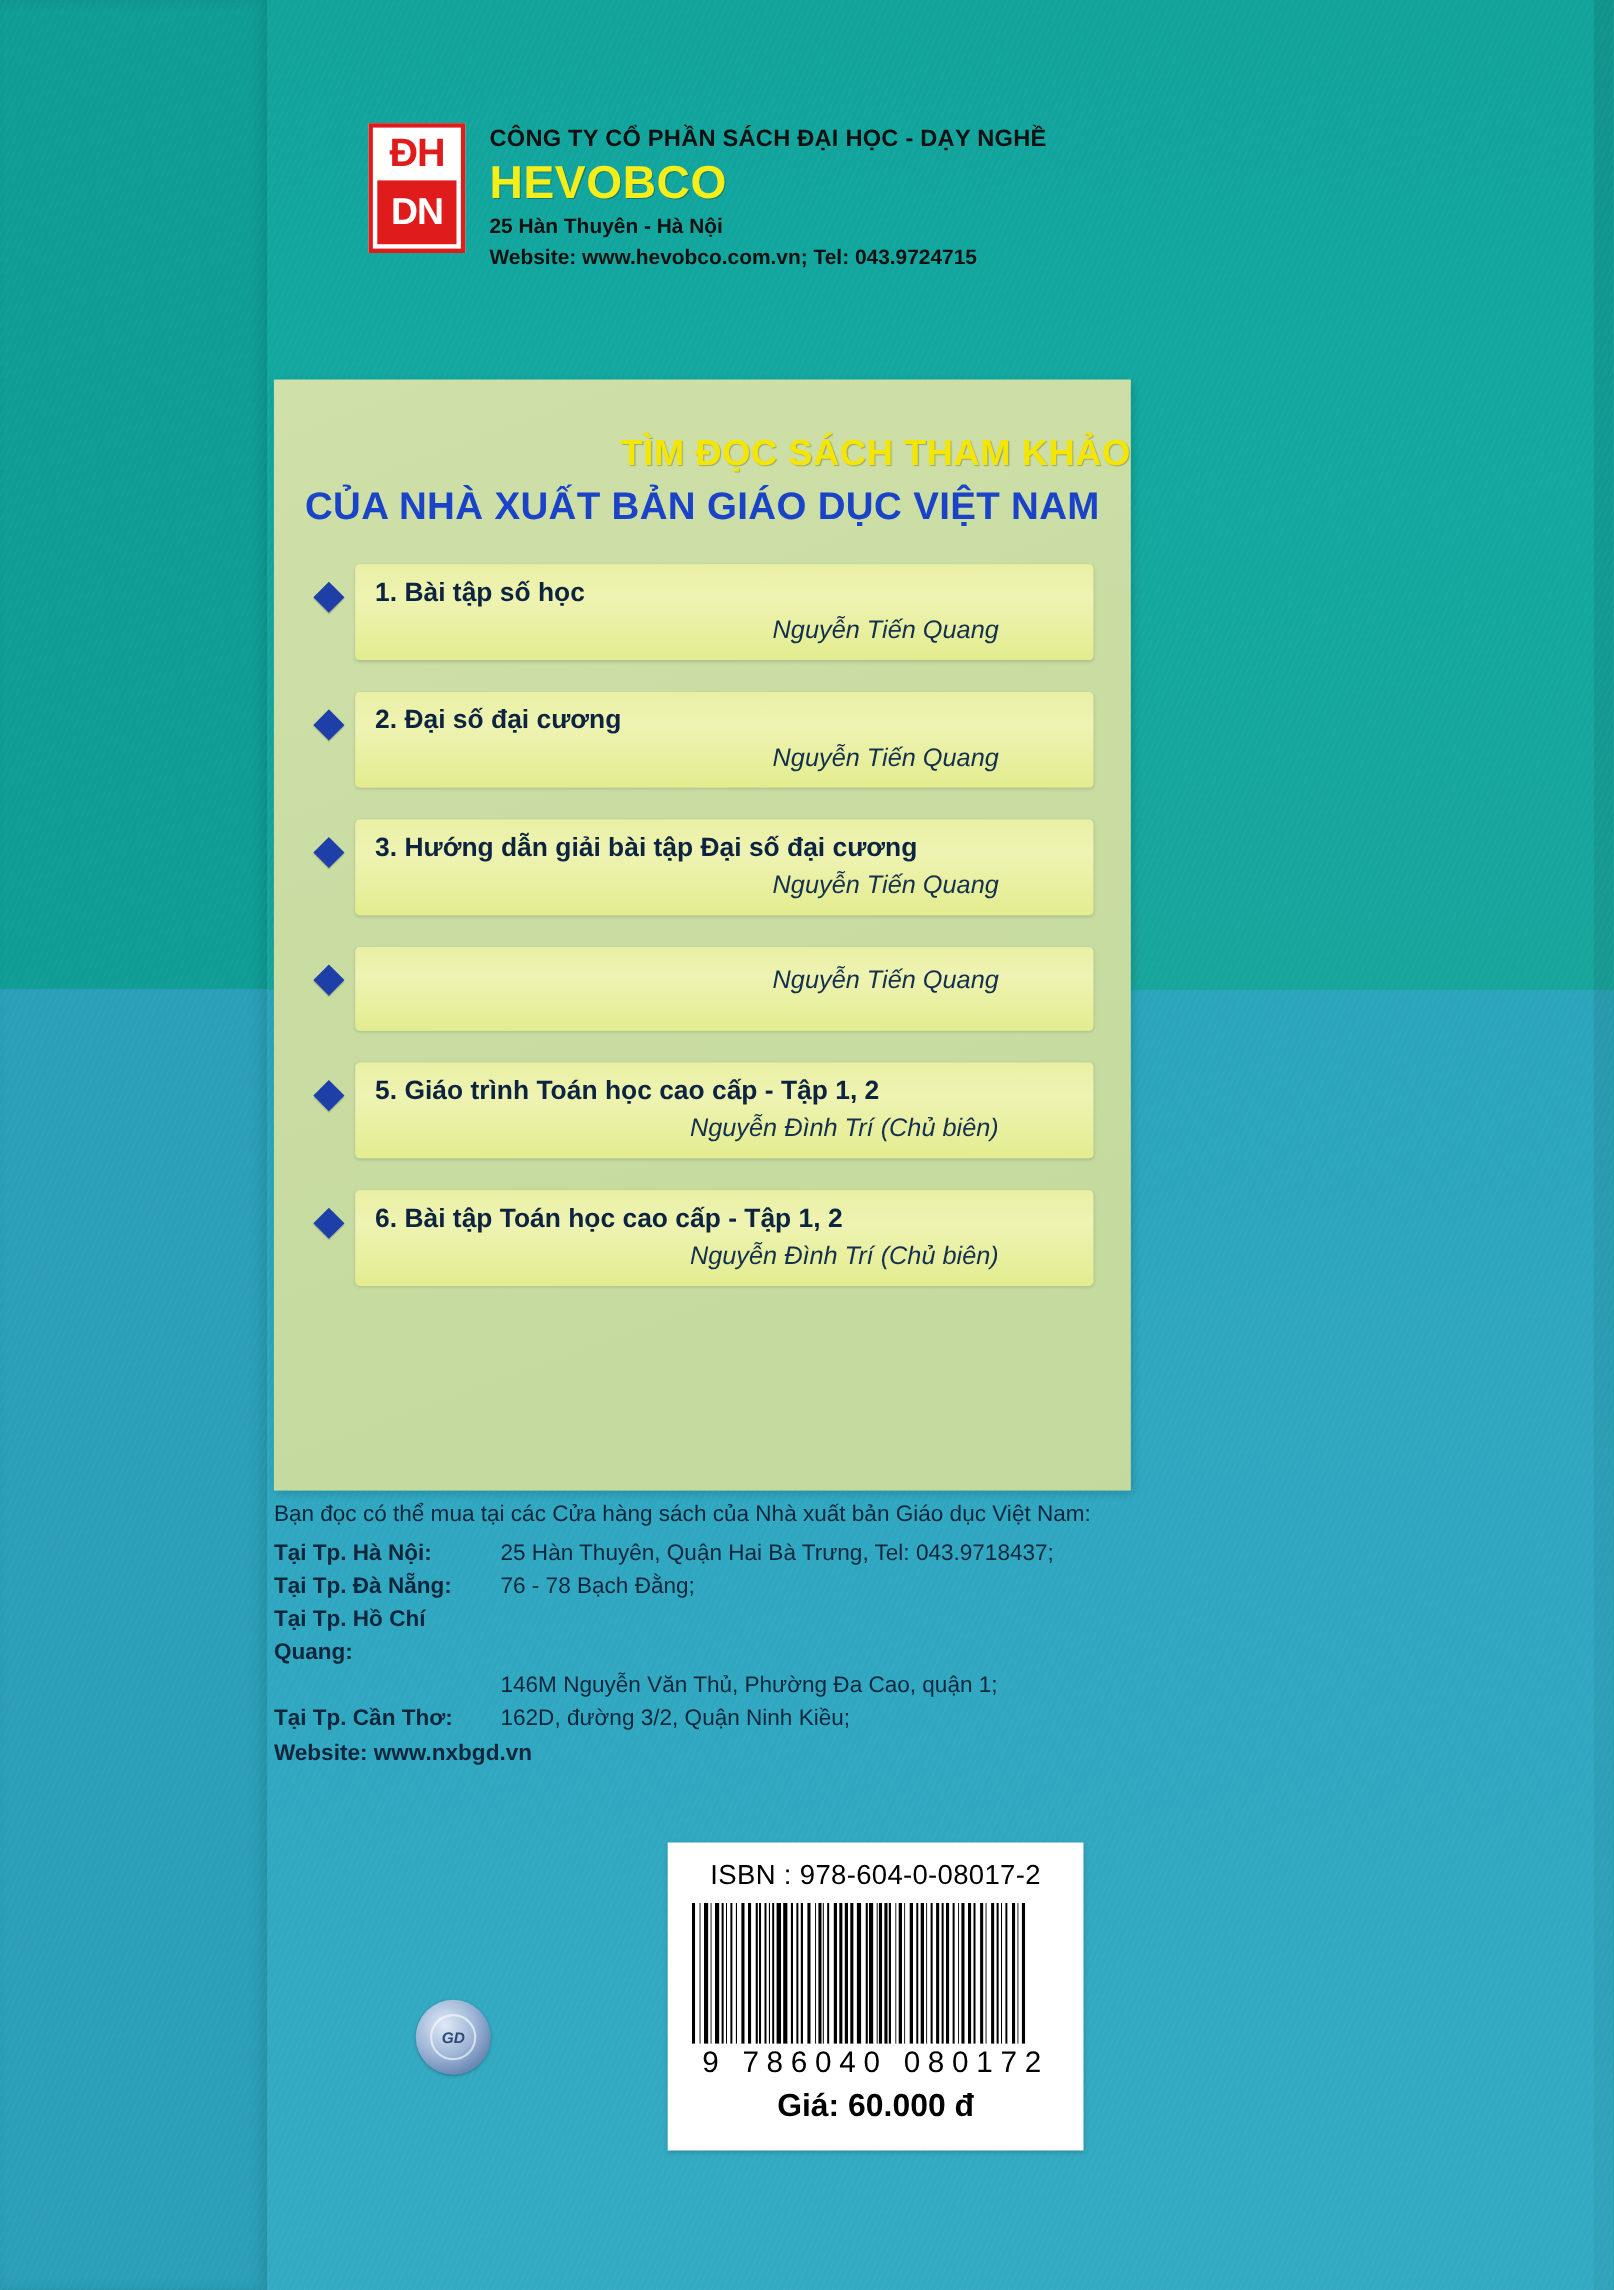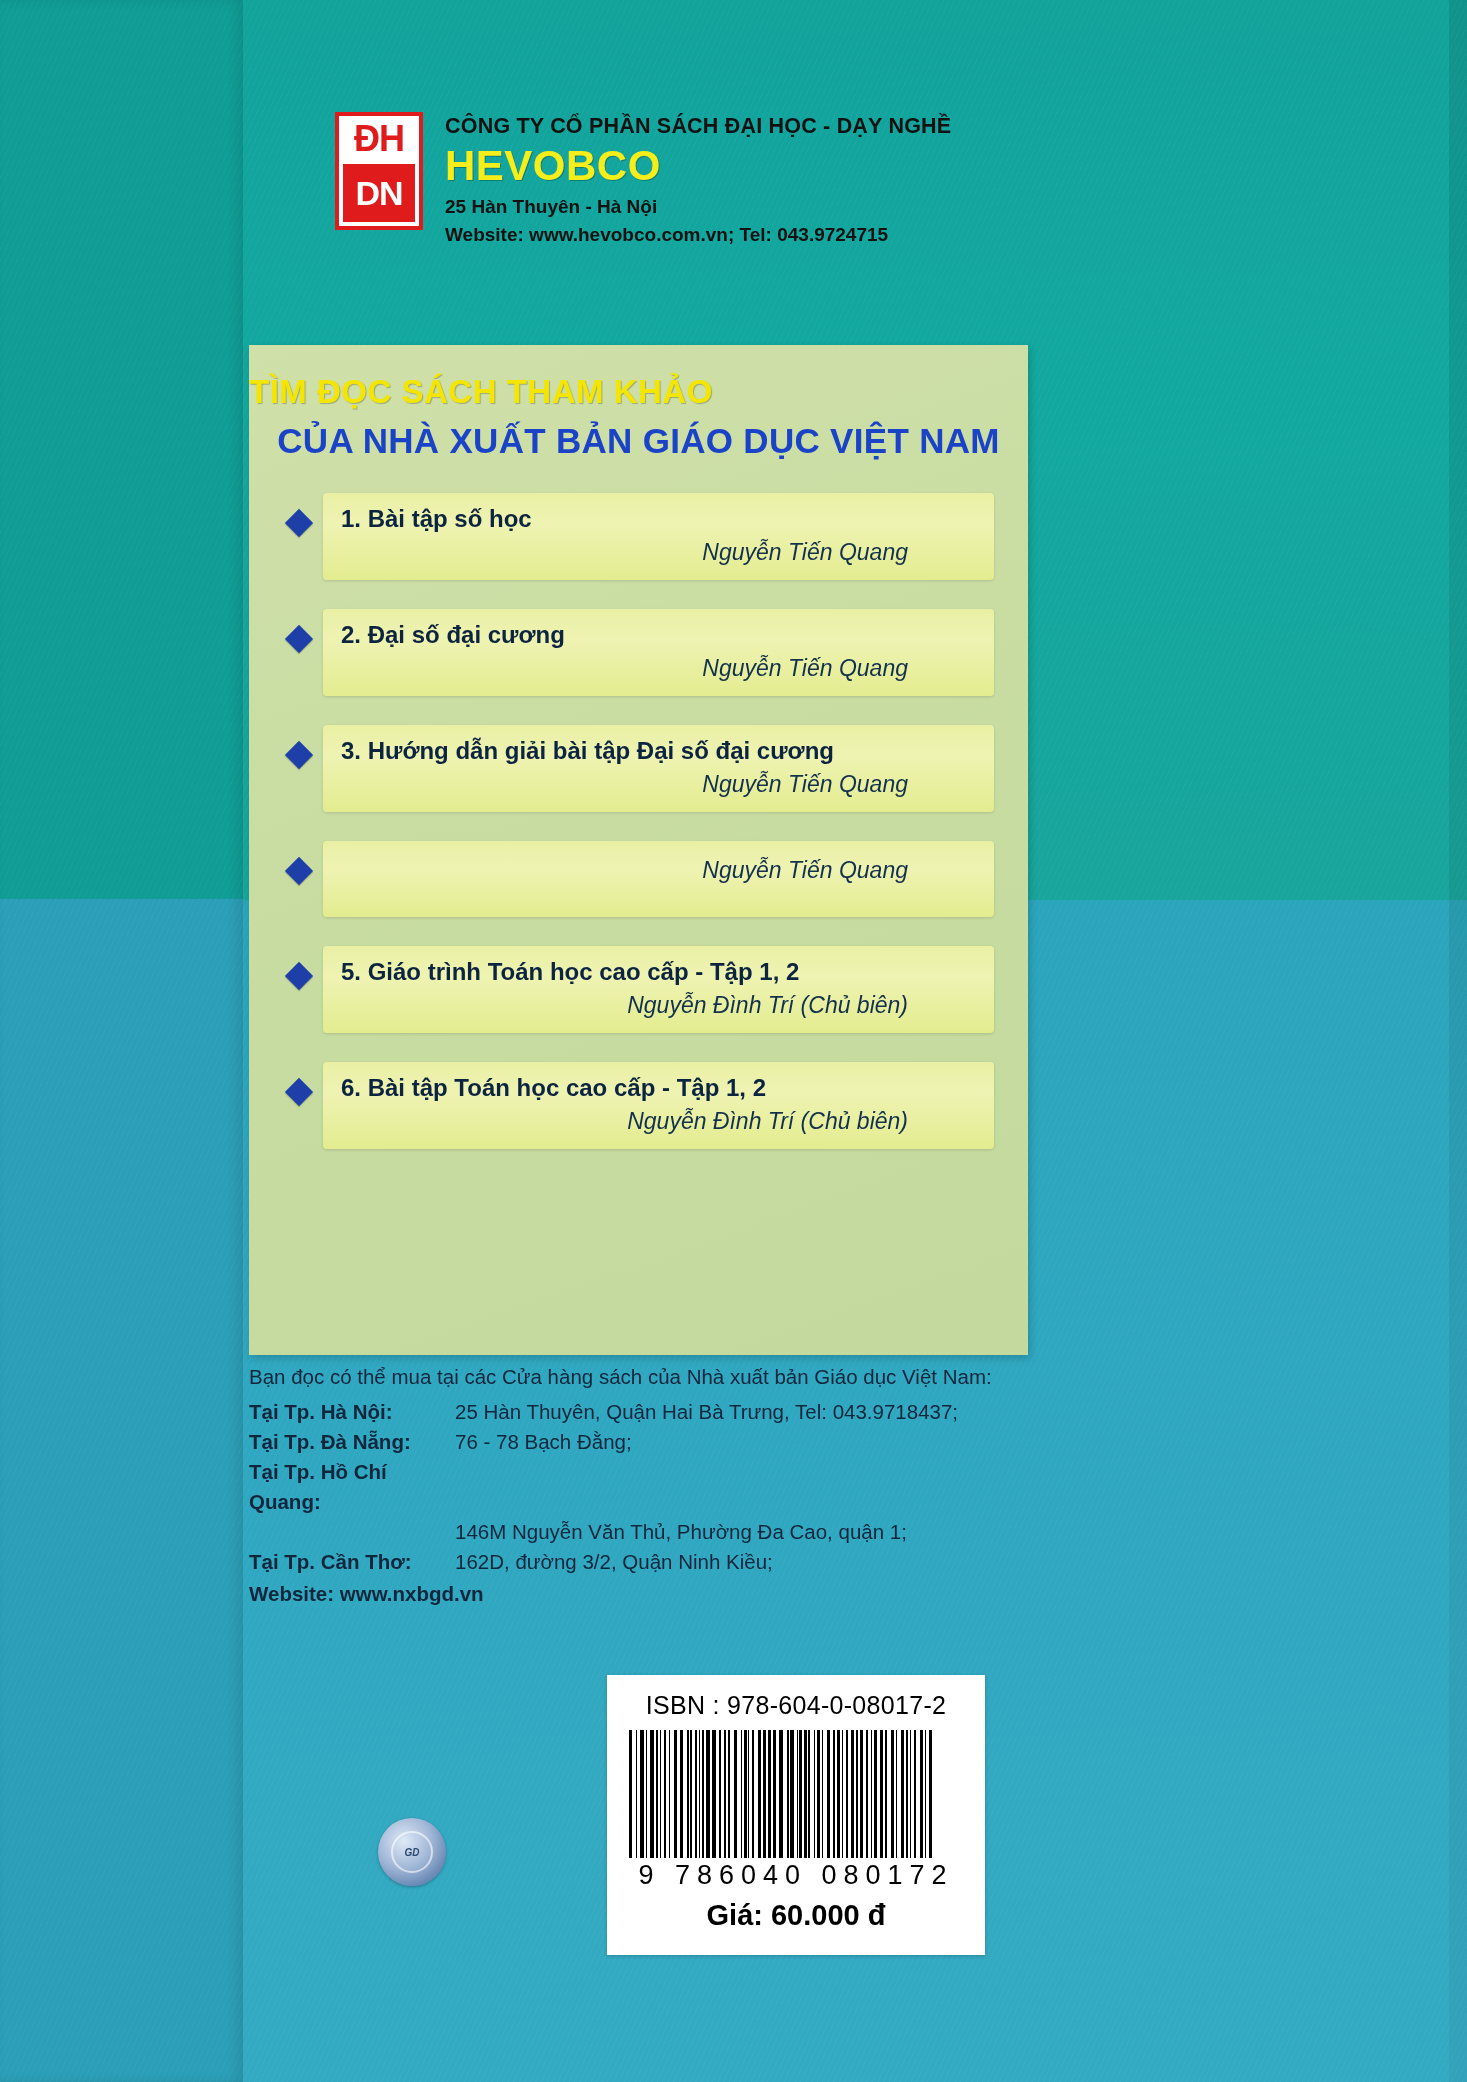--- a/index.html
+++ b/index.html
@@ -129,12 +129,12 @@
     box-shadow: 2px 3px 8px rgba(0,0,0,0.18);
   }
   .ref-title1 {
-    text-align: left;
+    text-align: right;
     color: #f5e600;
     font-weight: bold;
     font-size: 33px;
     letter-spacing: 0.5px;
-    margin-top: 28px;
+    margin-top: 48px;
     text-shadow: 1px 1px 1px rgba(0,0,0,0.25);
   }
   .ref-title2 {

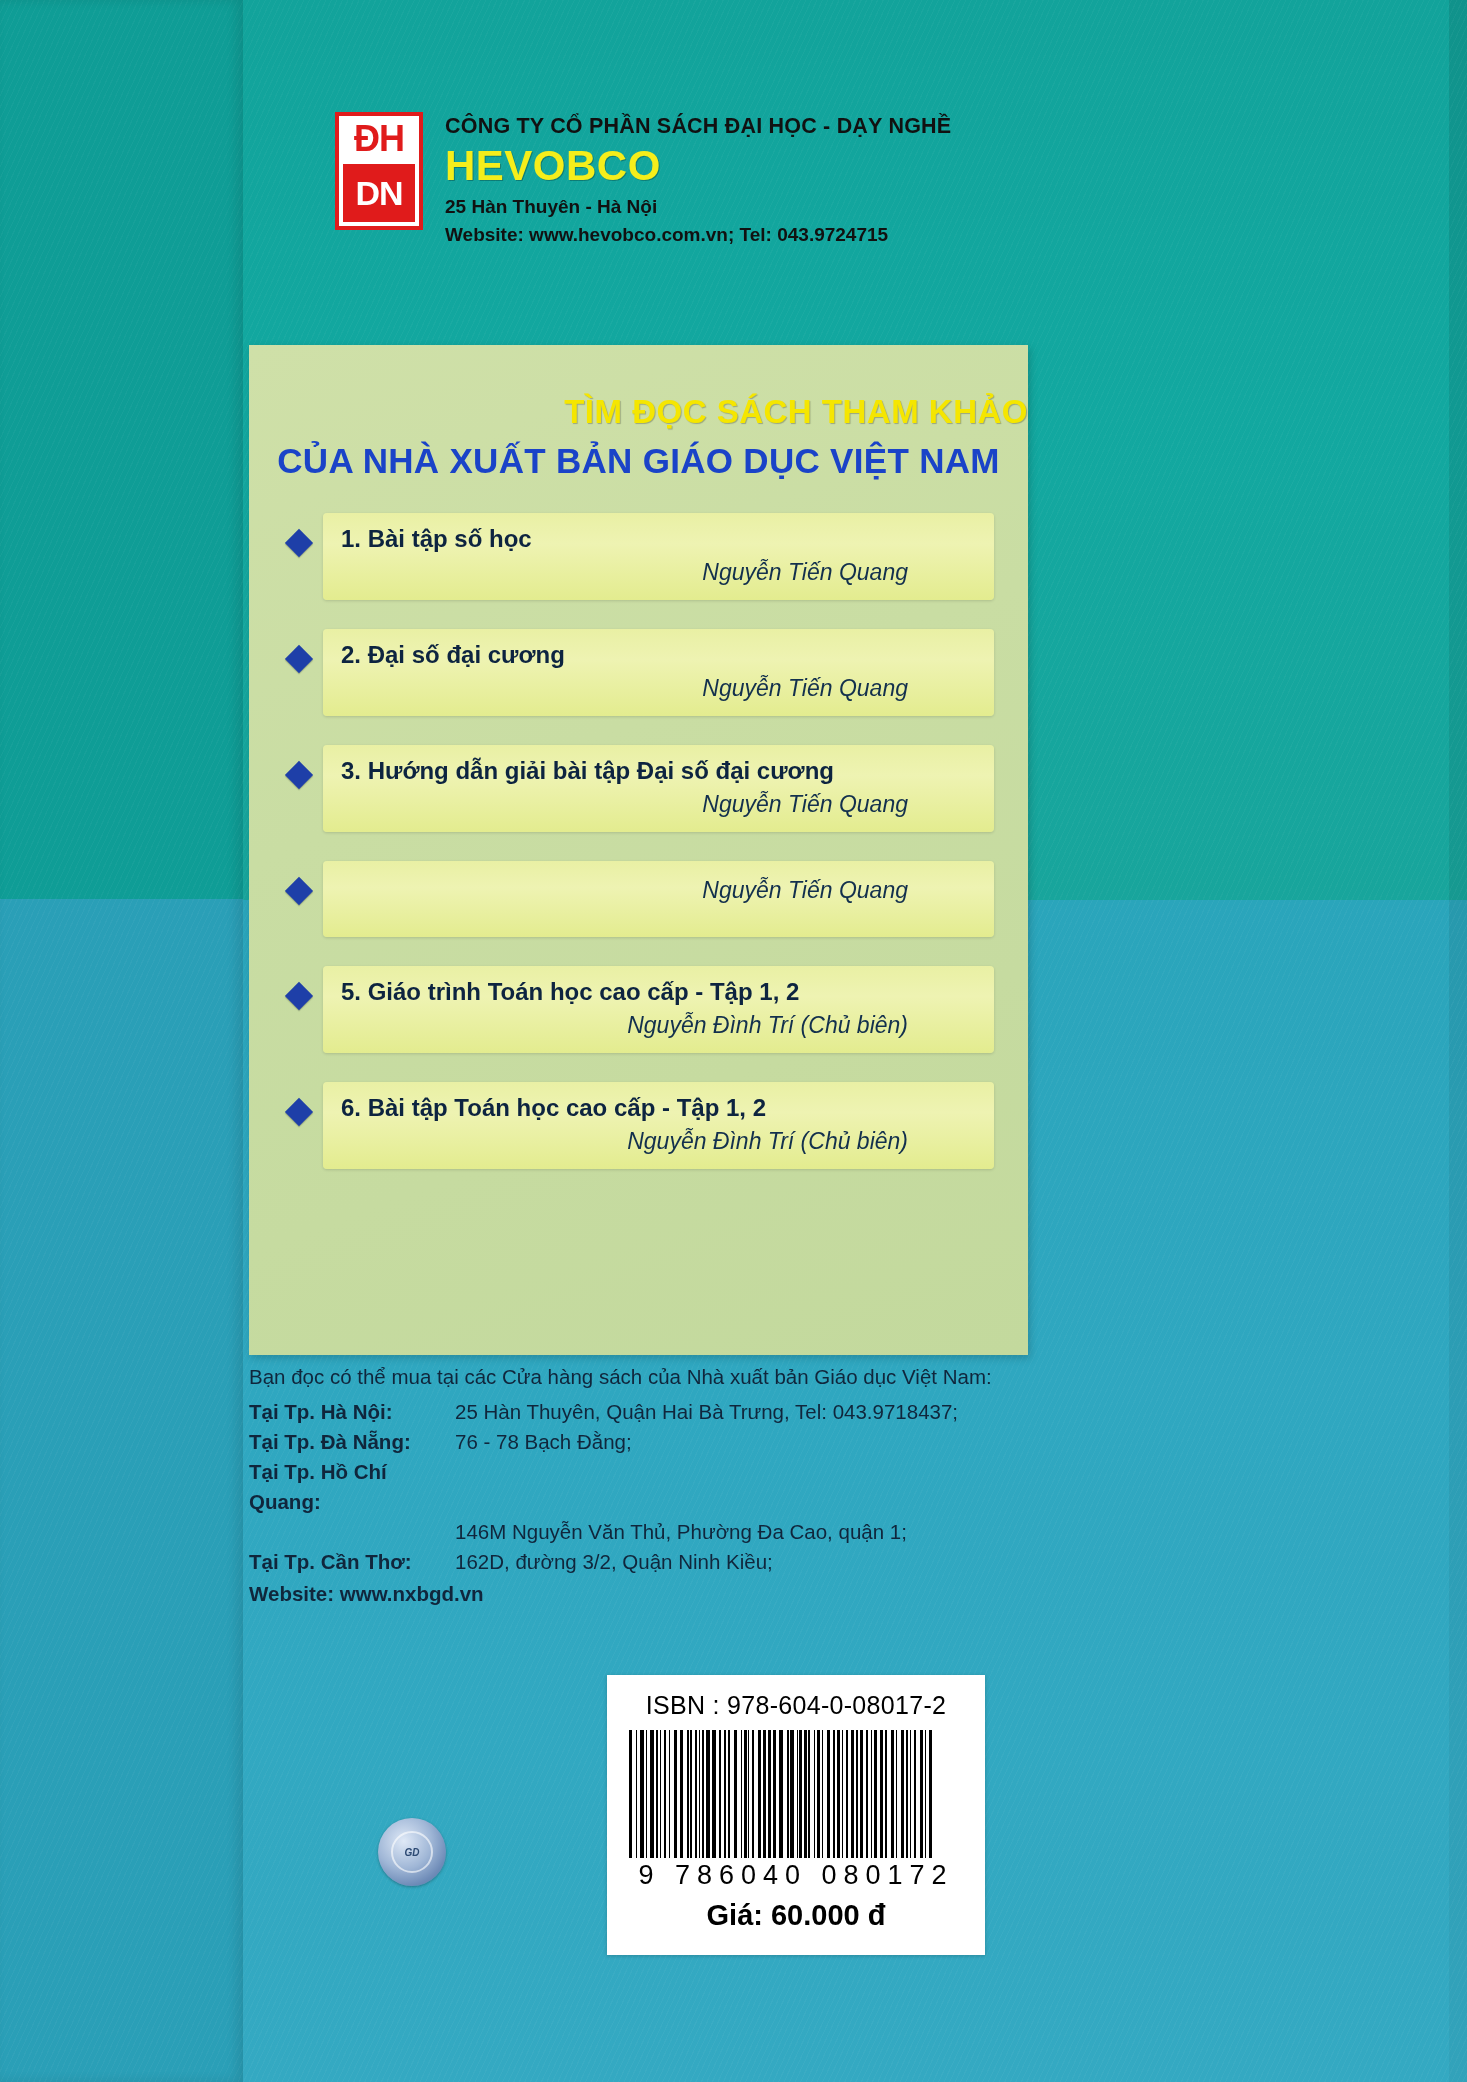--- a/index.html
+++ b/index.html
@@ -278,7 +278,7 @@
     align-items: center;
     justify-content: center;
     color: #2d4a73;
-    font-size: 10px;
+    font-size: 14px;
     font-weight: bold;
     font-style: italic;
   }

